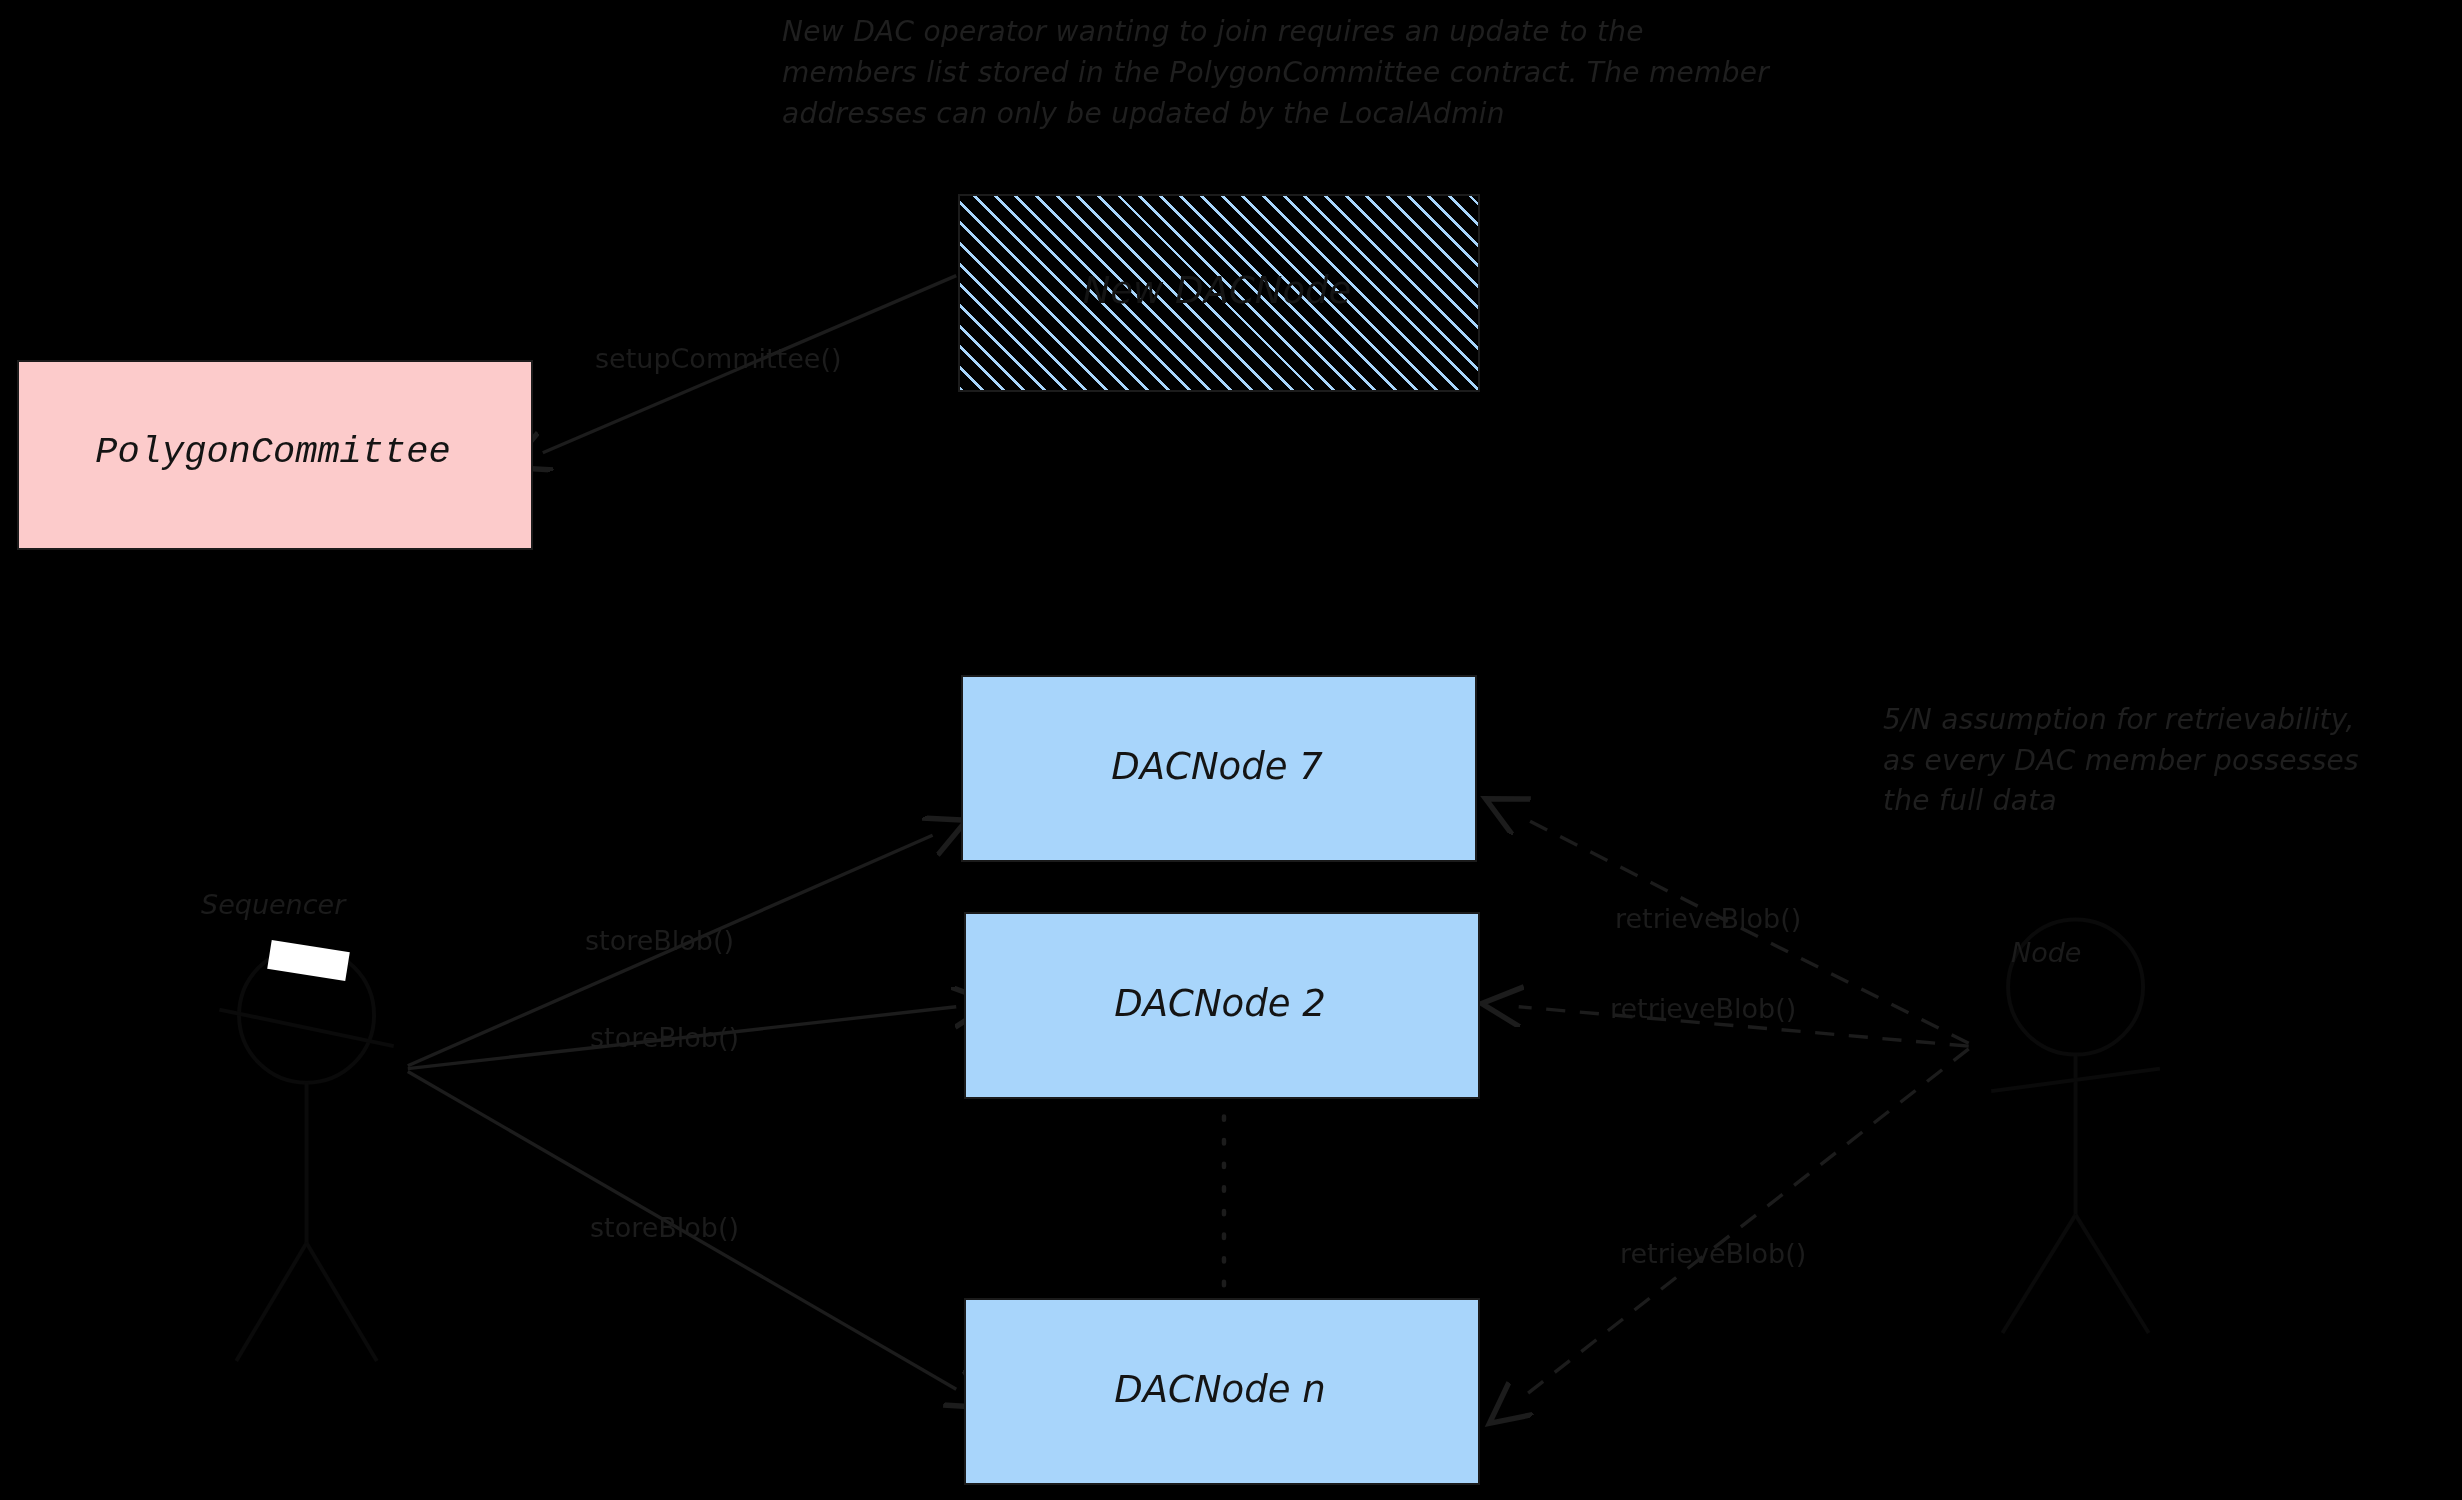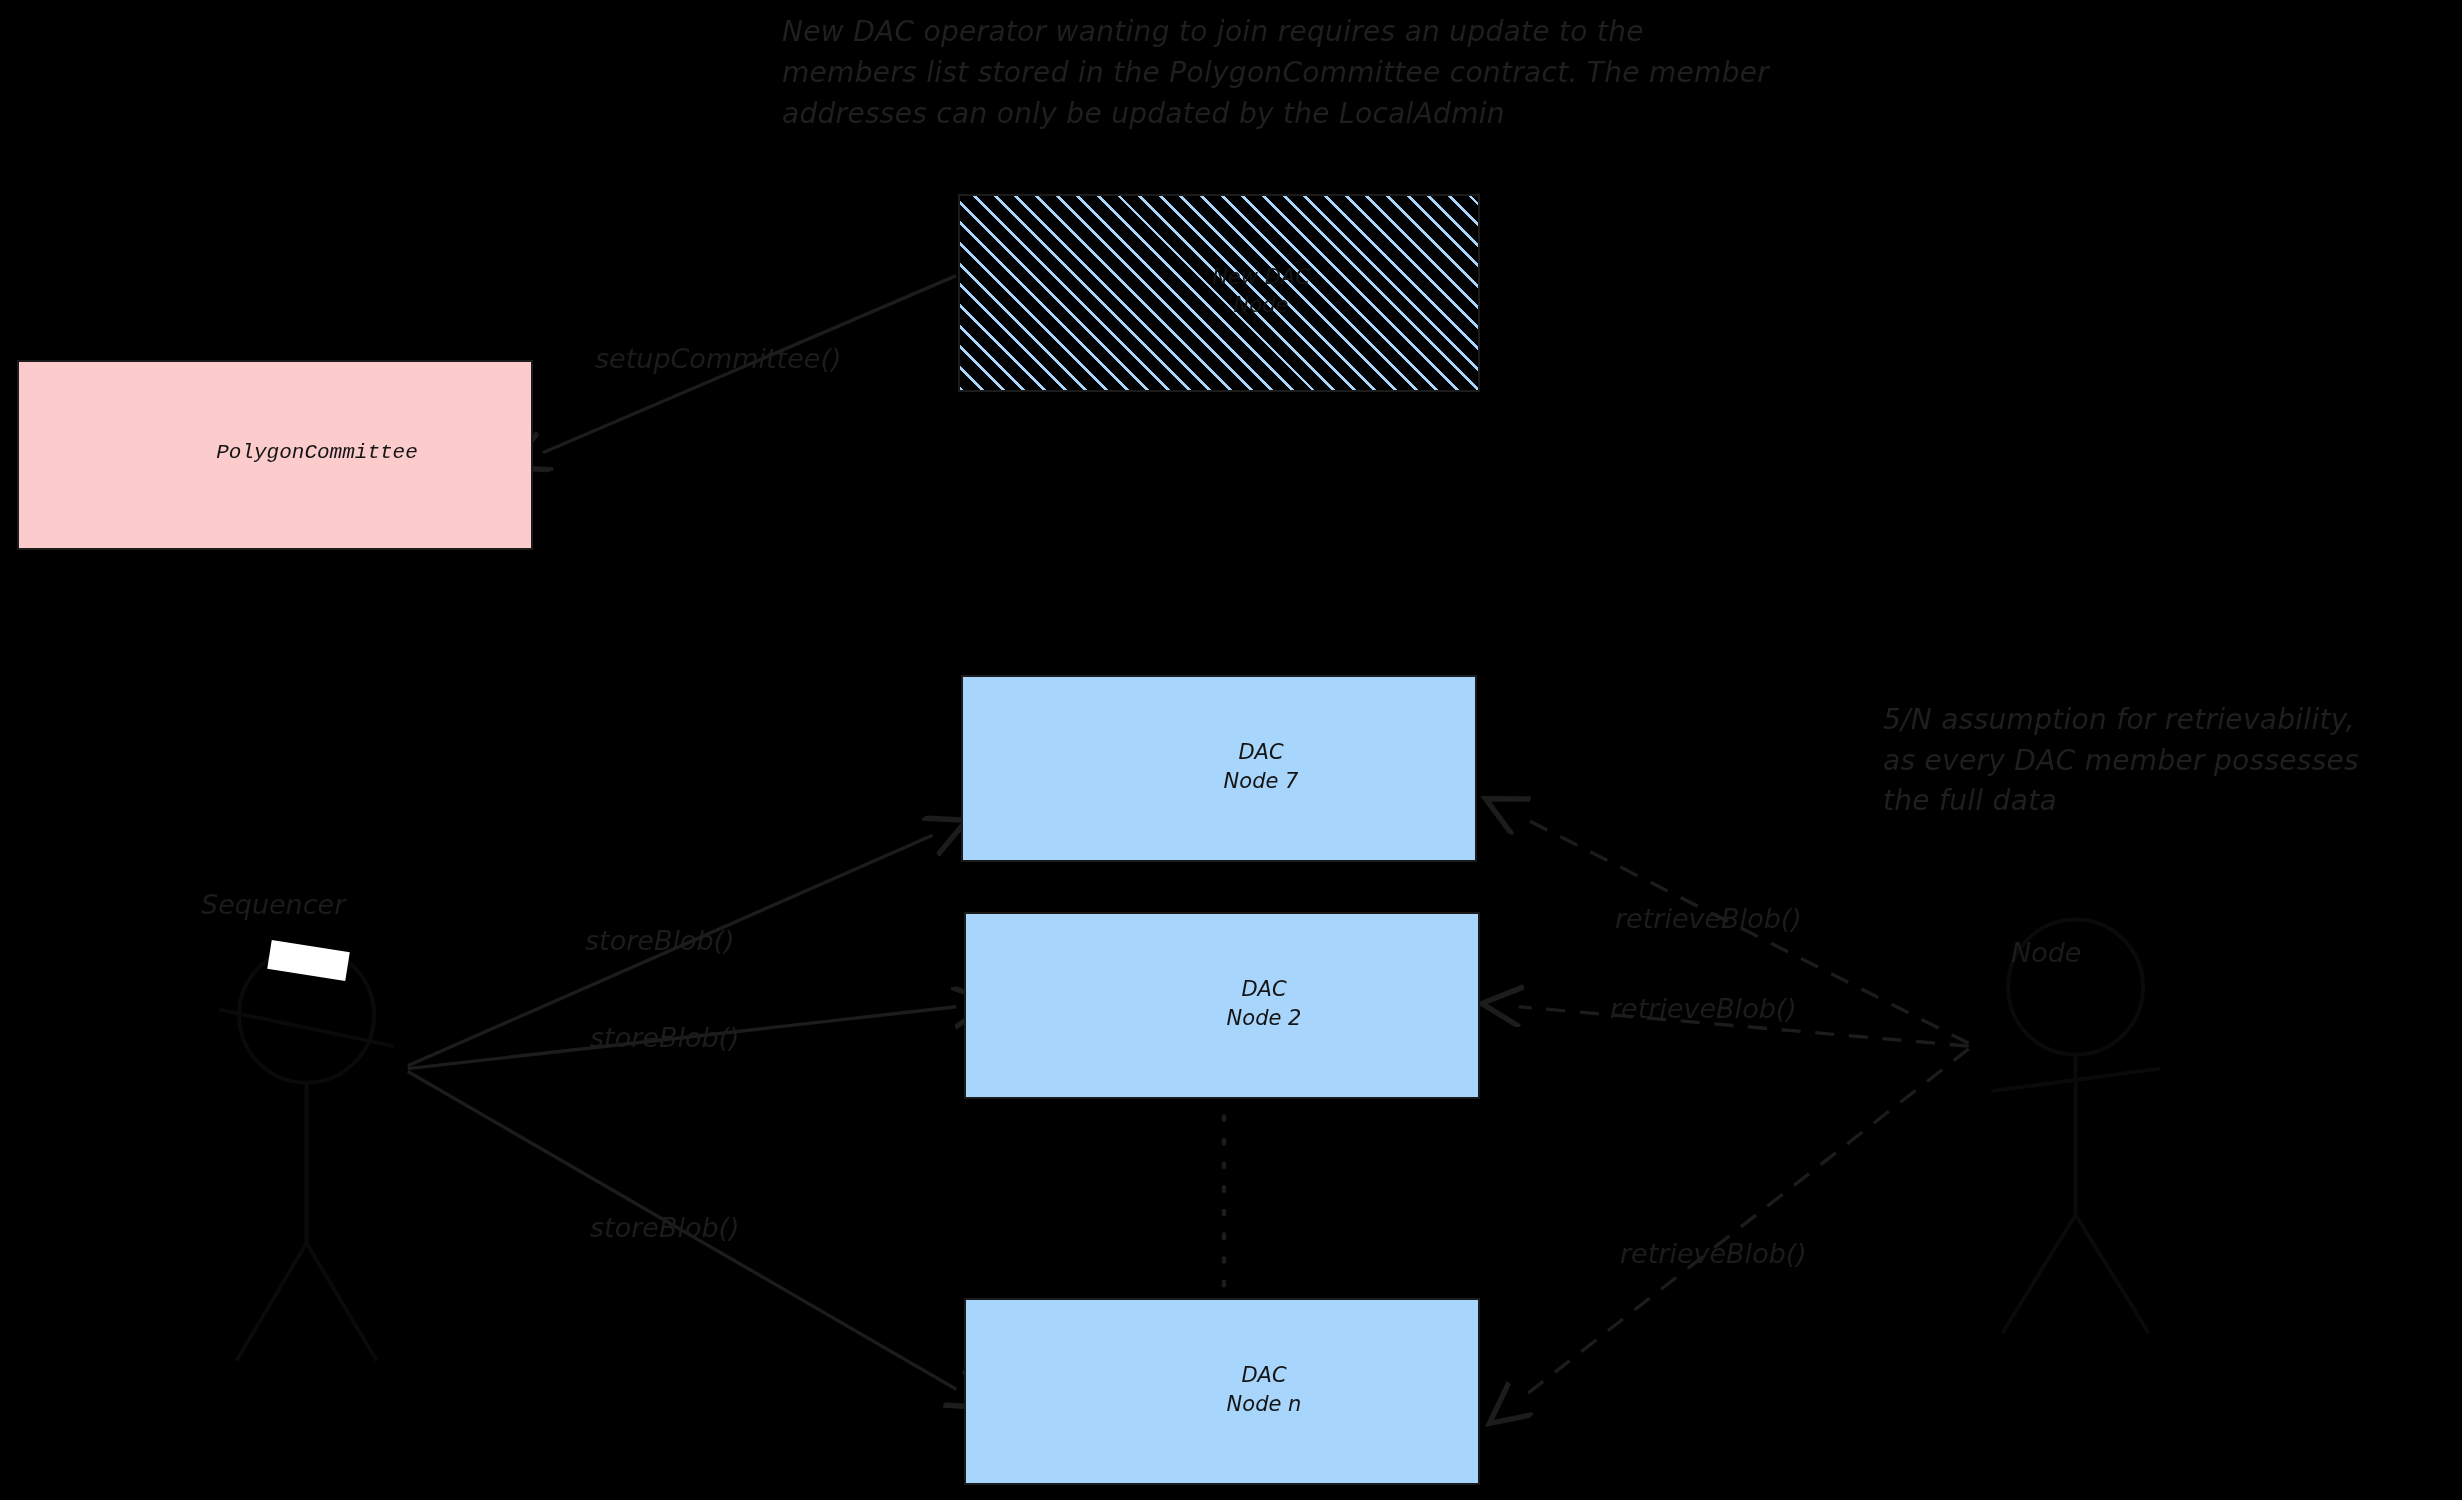--- a/index.html
+++ b/index.html
@@ -10,9 +10,9 @@
 
   .note{position:absolute;color:#1f1f1f;font-size:28px;line-height:1.45;
         letter-spacing:0.3px;white-space:pre-line;font-style:italic;}
-  .boxlabel{position:absolute;display:flex;flex-direction:column;
+  .boxlabel{position:absolute;display:flex;flex-direction:row;
             align-items:center;justify-content:center;text-align:center;
-            color:#141414;font-size:21px;line-height:1.35;font-style:italic;margin-left:44px;}
+            color:#141414;font-size:37px;line-height:1.35;font-style:italic;}
   .edge-label{position:absolute;color:#1c1c1c;font-size:27px;font-style:italic;
               white-space:nowrap;}
   .actor-label{position:absolute;color:#1b1b1b;font-size:27px;font-style:italic;

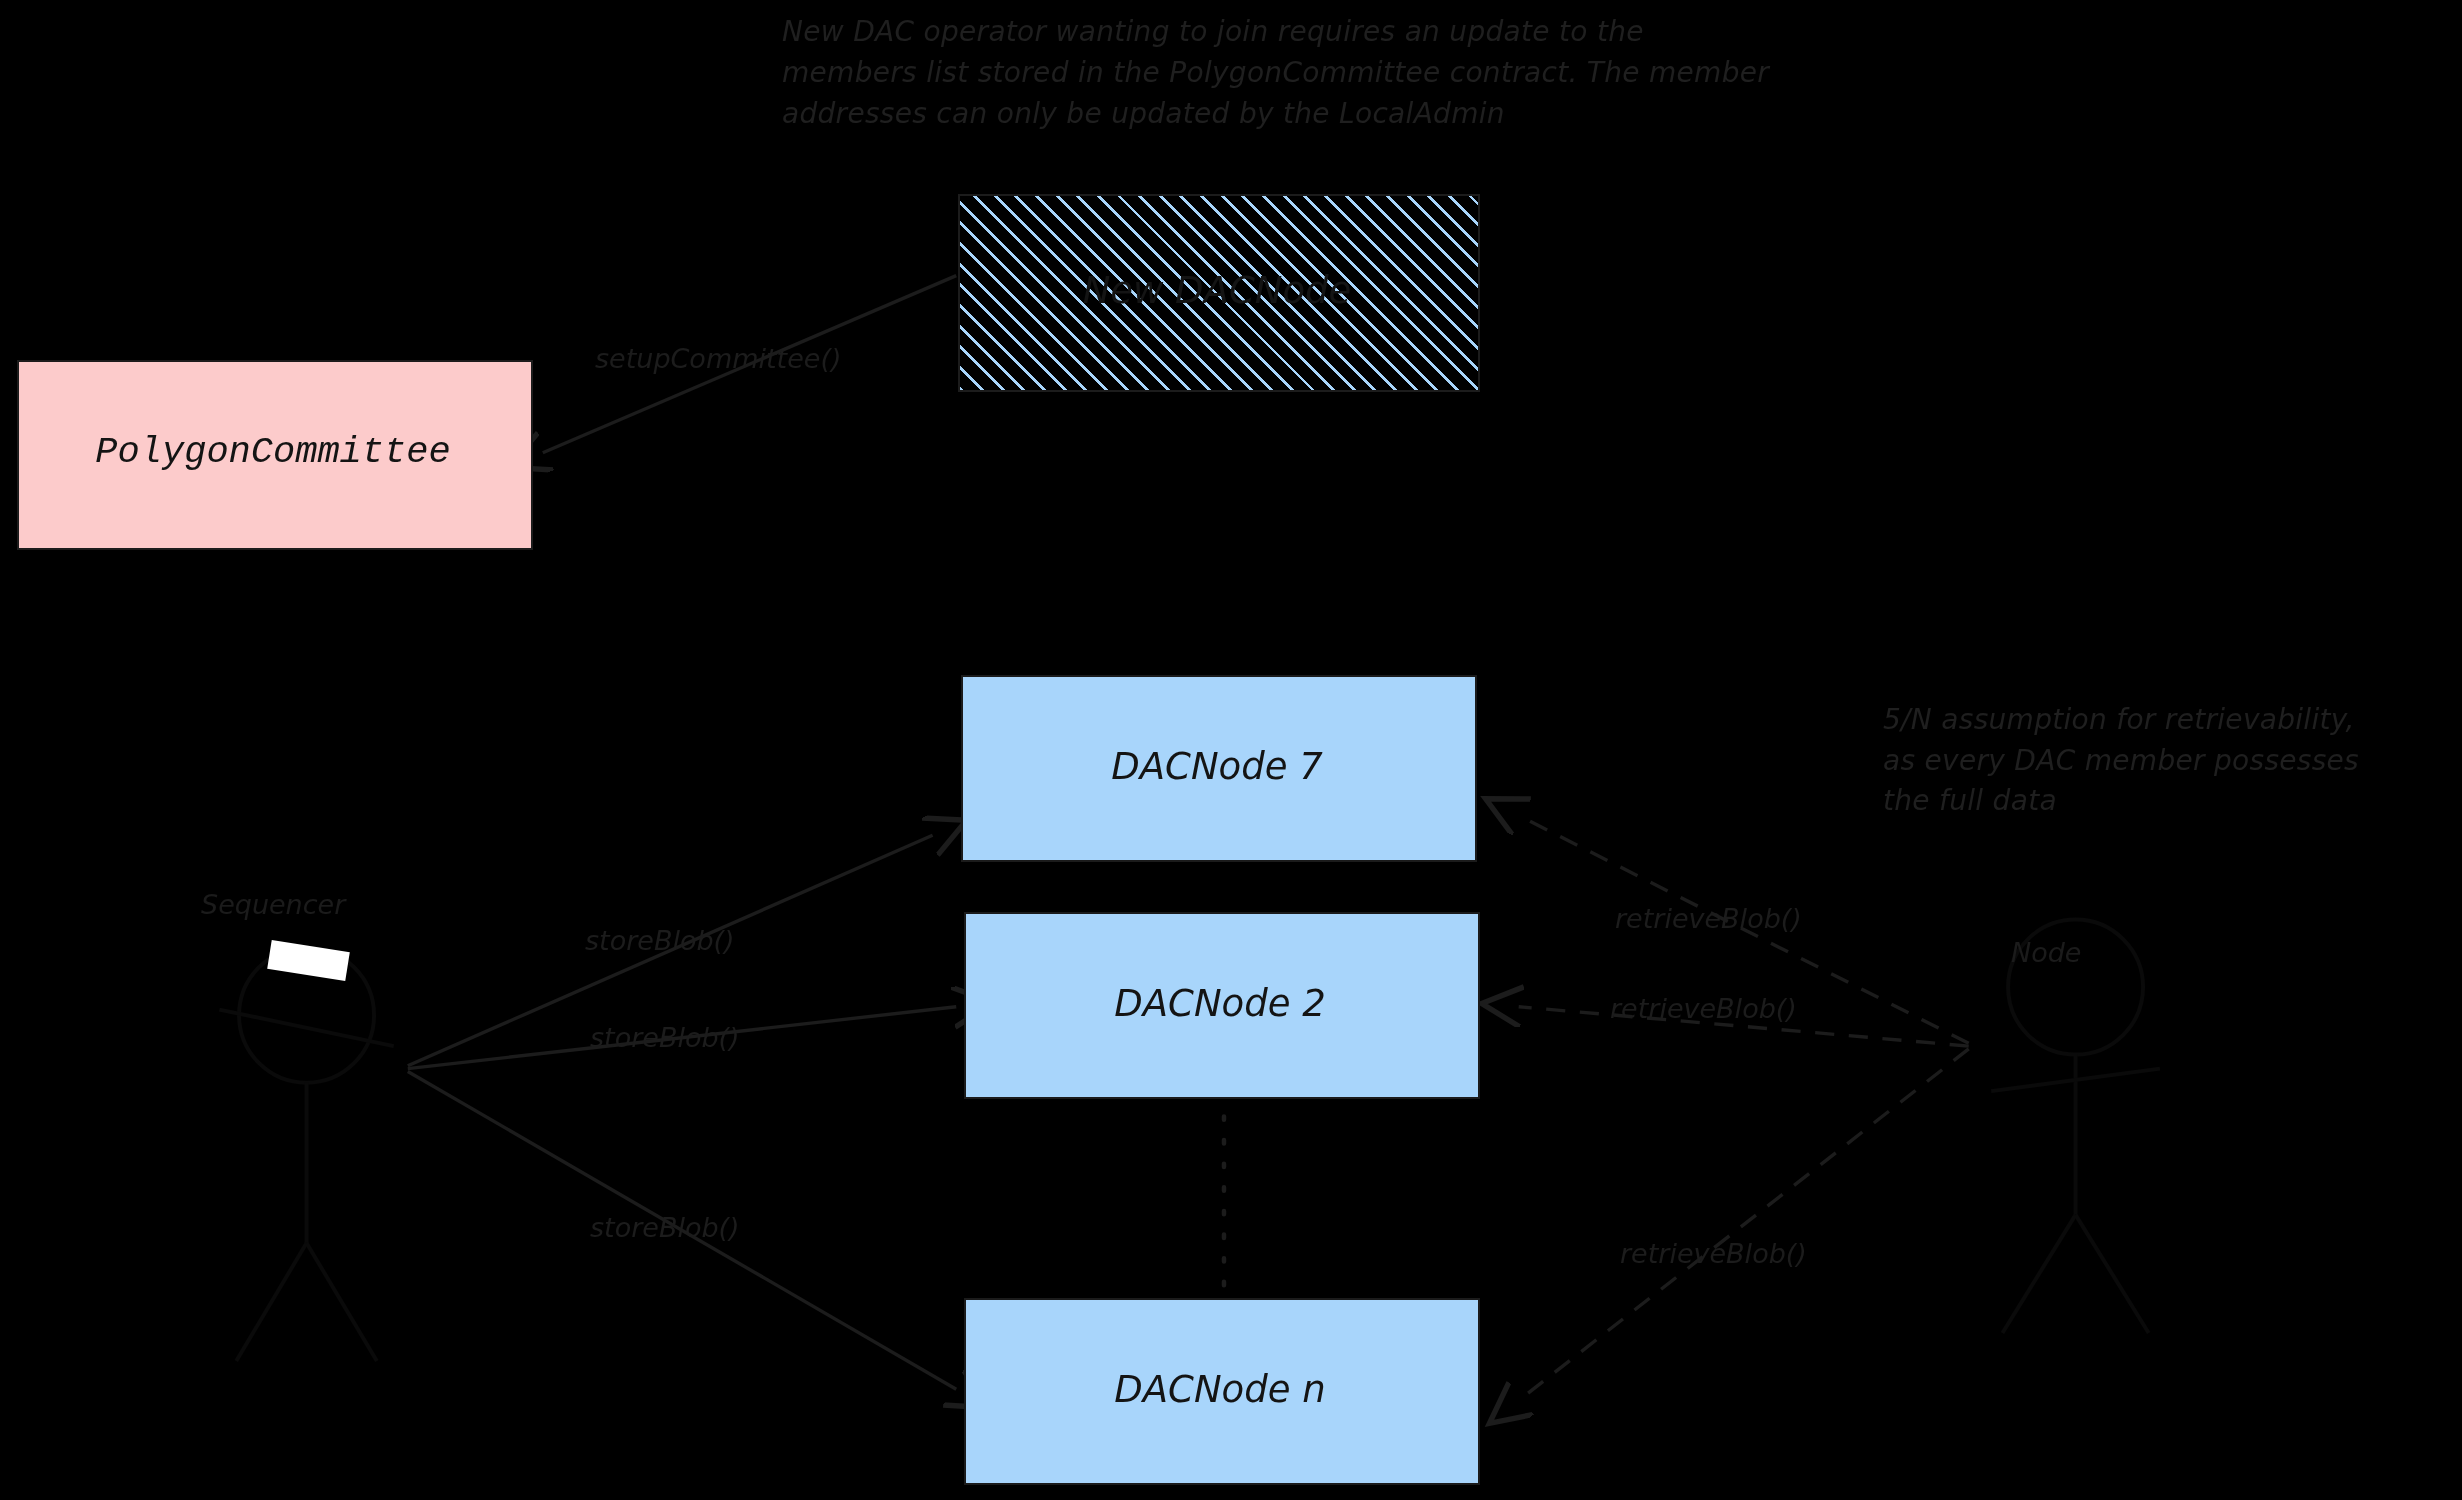--- a/index.html
+++ b/index.html
@@ -13,7 +13,7 @@
   .boxlabel{position:absolute;display:flex;flex-direction:row;
             align-items:center;justify-content:center;text-align:center;
             color:#141414;font-size:37px;line-height:1.35;font-style:italic;}
-  .edge-label{position:absolute;color:#1c1c1c;font-size:27px;font-style:italic;
+  .edge-label{position:absolute;color:#1c1c1c;font-size:27px;
               white-space:nowrap;}
   .actor-label{position:absolute;color:#1b1b1b;font-size:27px;font-style:italic;
                white-space:nowrap;margin-top:40px;}

